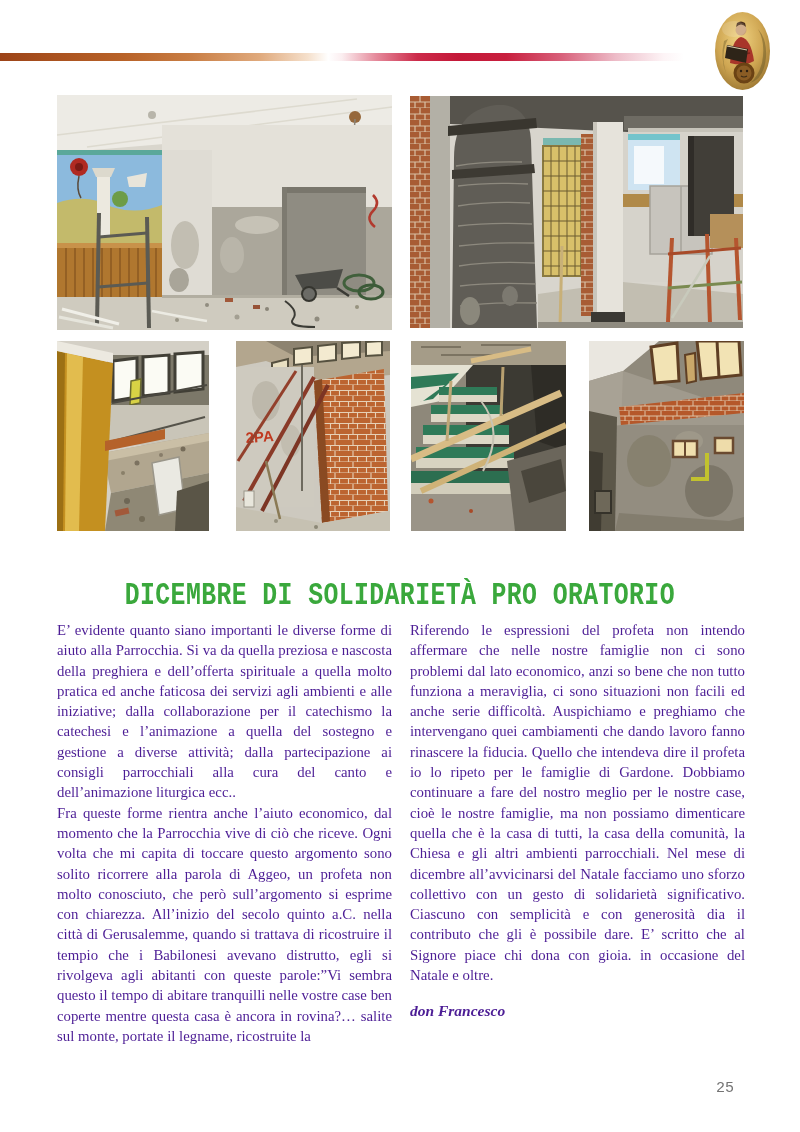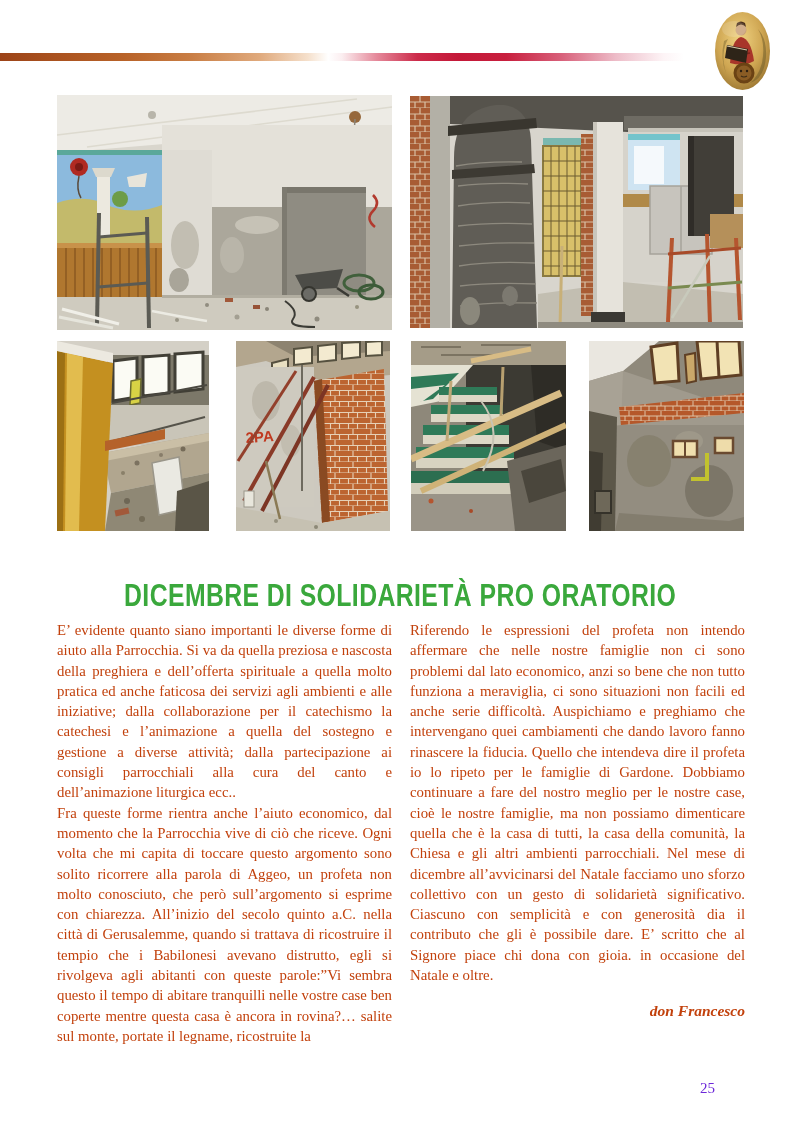--- a/index.html
+++ b/index.html
@@ -30,7 +30,7 @@
   
   h1.title{
     position:absolute;left:0;top:577px;width:800px;margin:0;
-    text-align:center;font-family:Liberation Sans, sans-serif;
+    text-align:center;font-family:Liberation Mono, monospace;
   }
   h1.title span{
     display:inline-block;transform:scaleX(0.8);transform-origin:center;

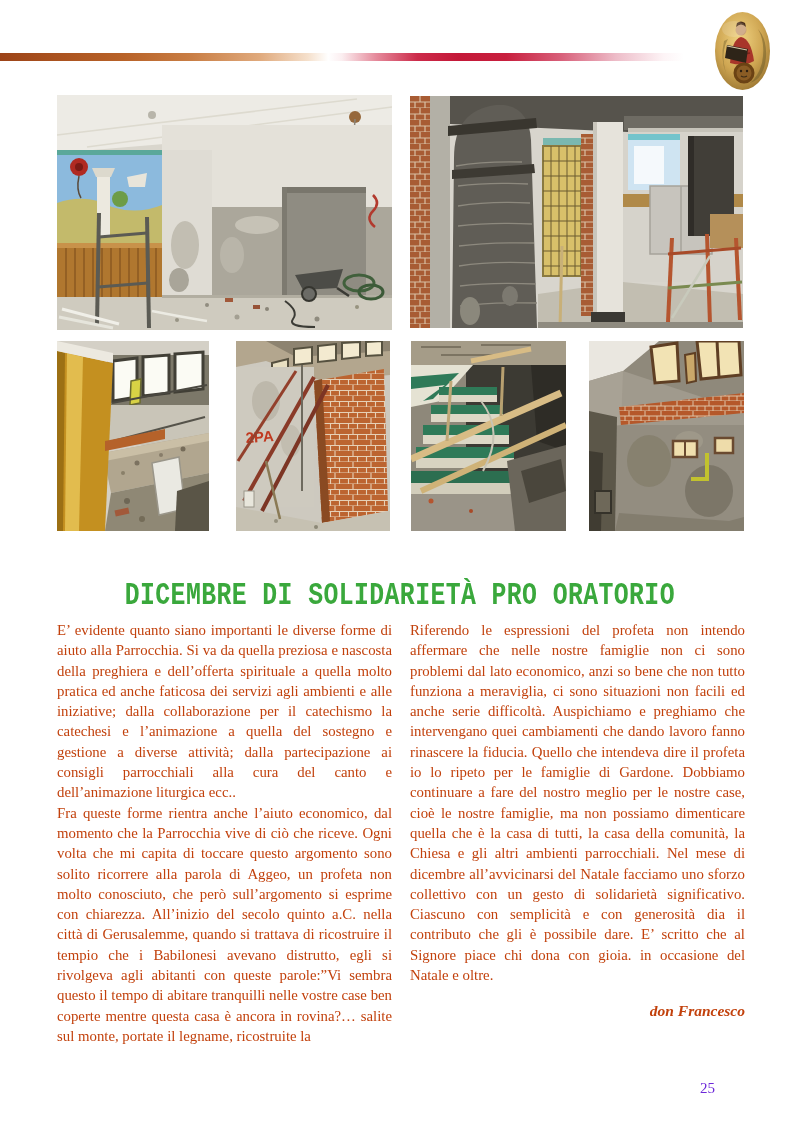--- a/index.html
+++ b/index.html
@@ -40,7 +40,7 @@
   
   .col{
     position:absolute;top:620px;width:335px;
-    font-size:14.8px;line-height:20.3px;color:#c2410c;
+    font-size:14.8px;line-height:20.3px;color:#4c1d95;
   }
   .colL{left:57px;}
   .colR{left:410px;}

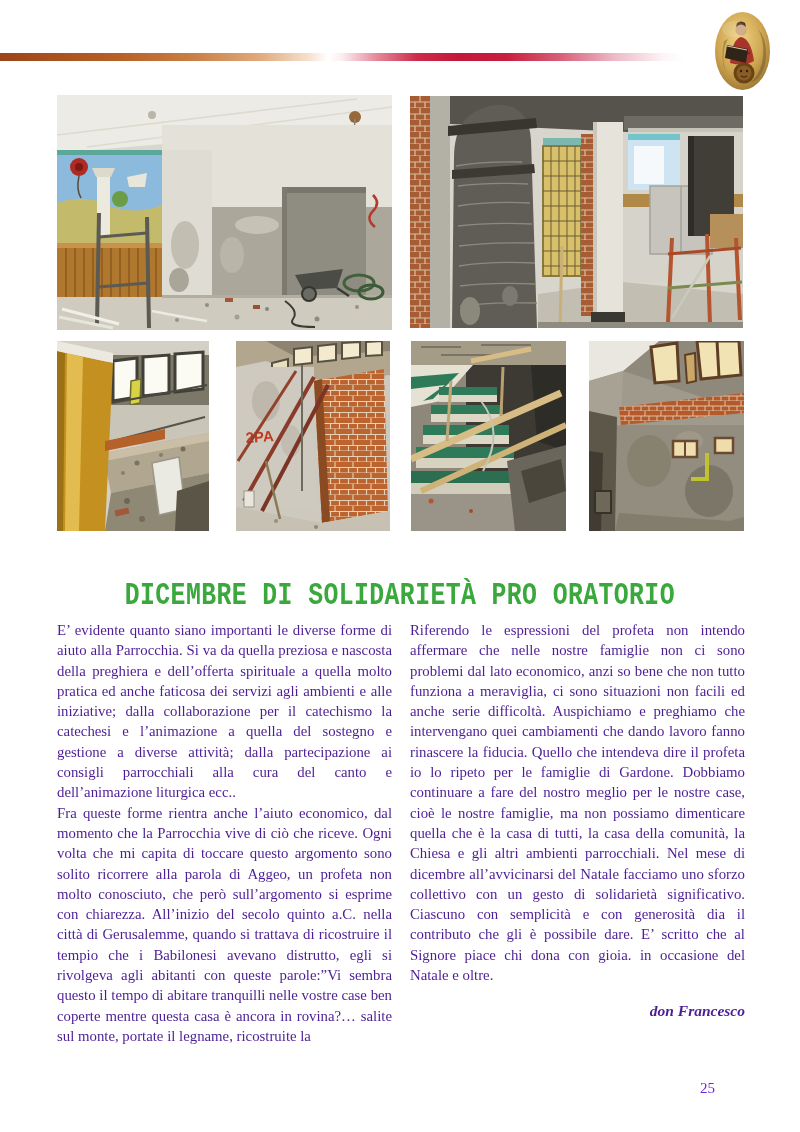--- a/index.html
+++ b/index.html
@@ -46,7 +46,7 @@
   .colR{left:410px;}
   .col p{margin:0;text-align:justify;}
   .col p.sig{
-    text-align:right;font-weight:bold;font-style:italic;
+    text-align:left;font-weight:bold;font-style:italic;
     font-size:15.5px;margin-top:16px;
   }
   .pagenum{

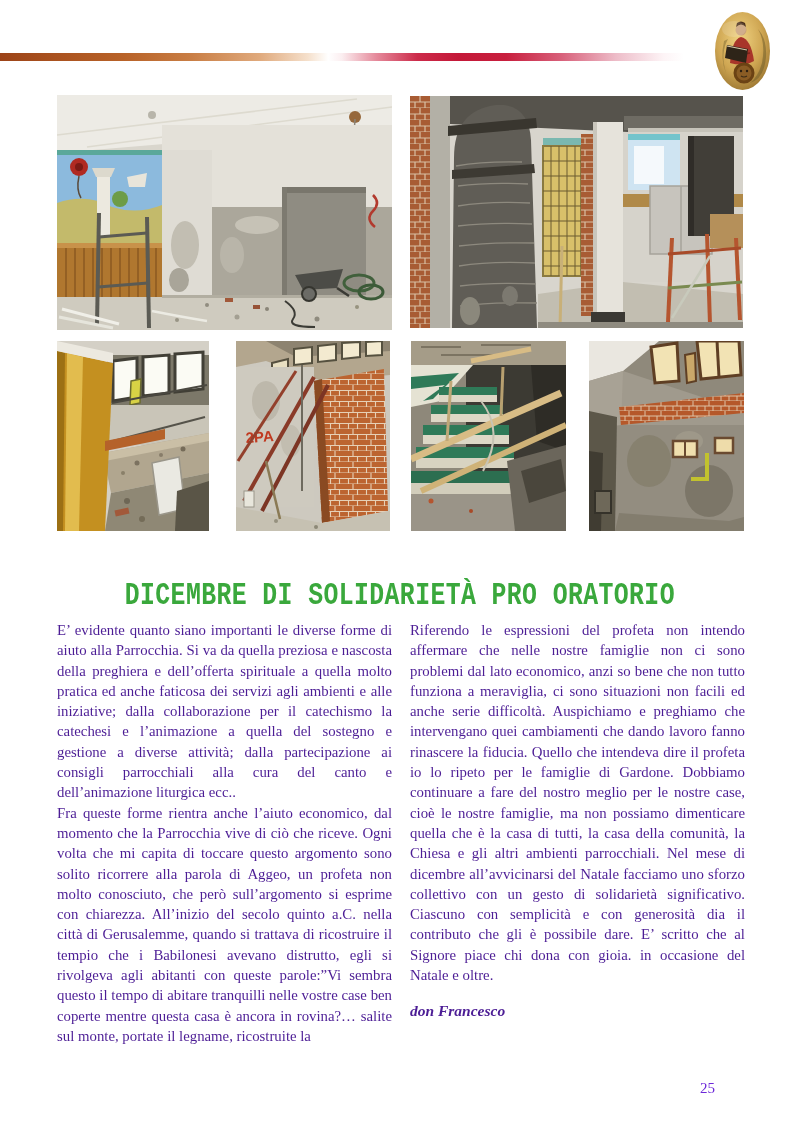--- a/index.html
+++ b/index.html
@@ -50,8 +50,8 @@
     font-size:15.5px;margin-top:16px;
   }
   .pagenum{
-    position:absolute;left:700px;top:1080px;width:50px;text-align:left;
-    font-size:15px;color:#6d28d9;
+    position:absolute;left:700px;top:1080px;width:50px;text-align:center;
+    font-size:15px;color:#737373;font-family:Liberation Mono, monospace;
   }
 </style>
 </head>

